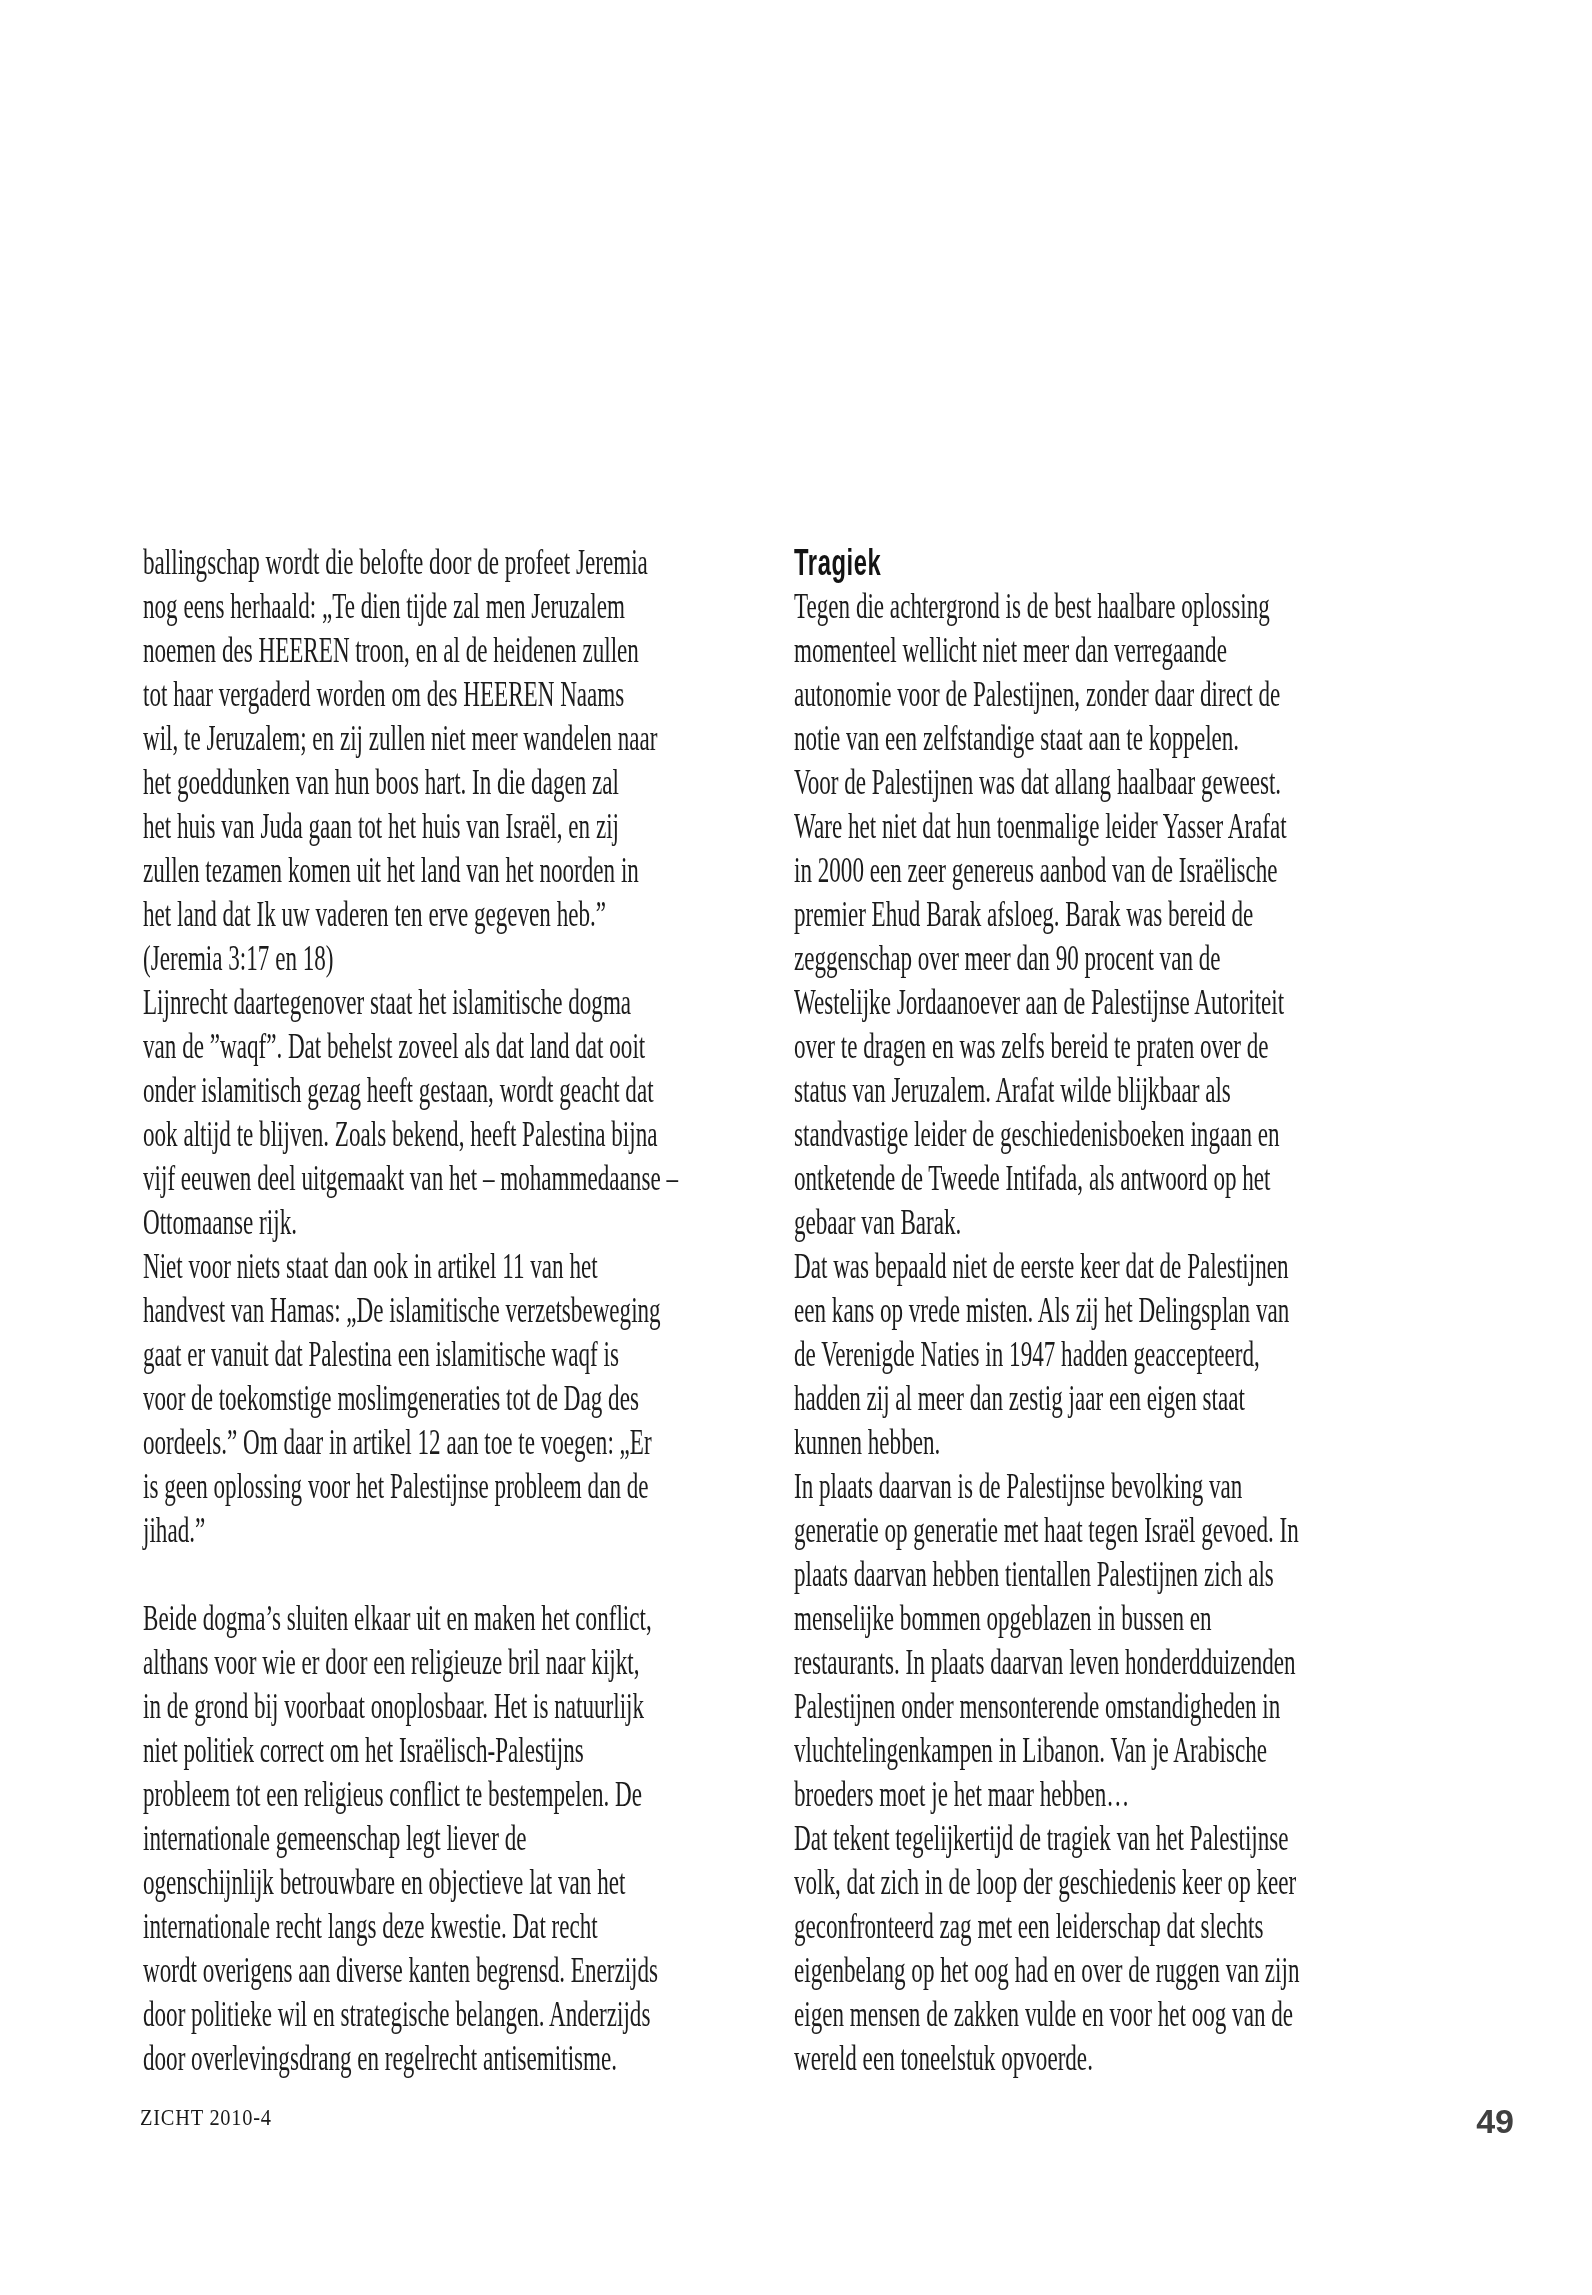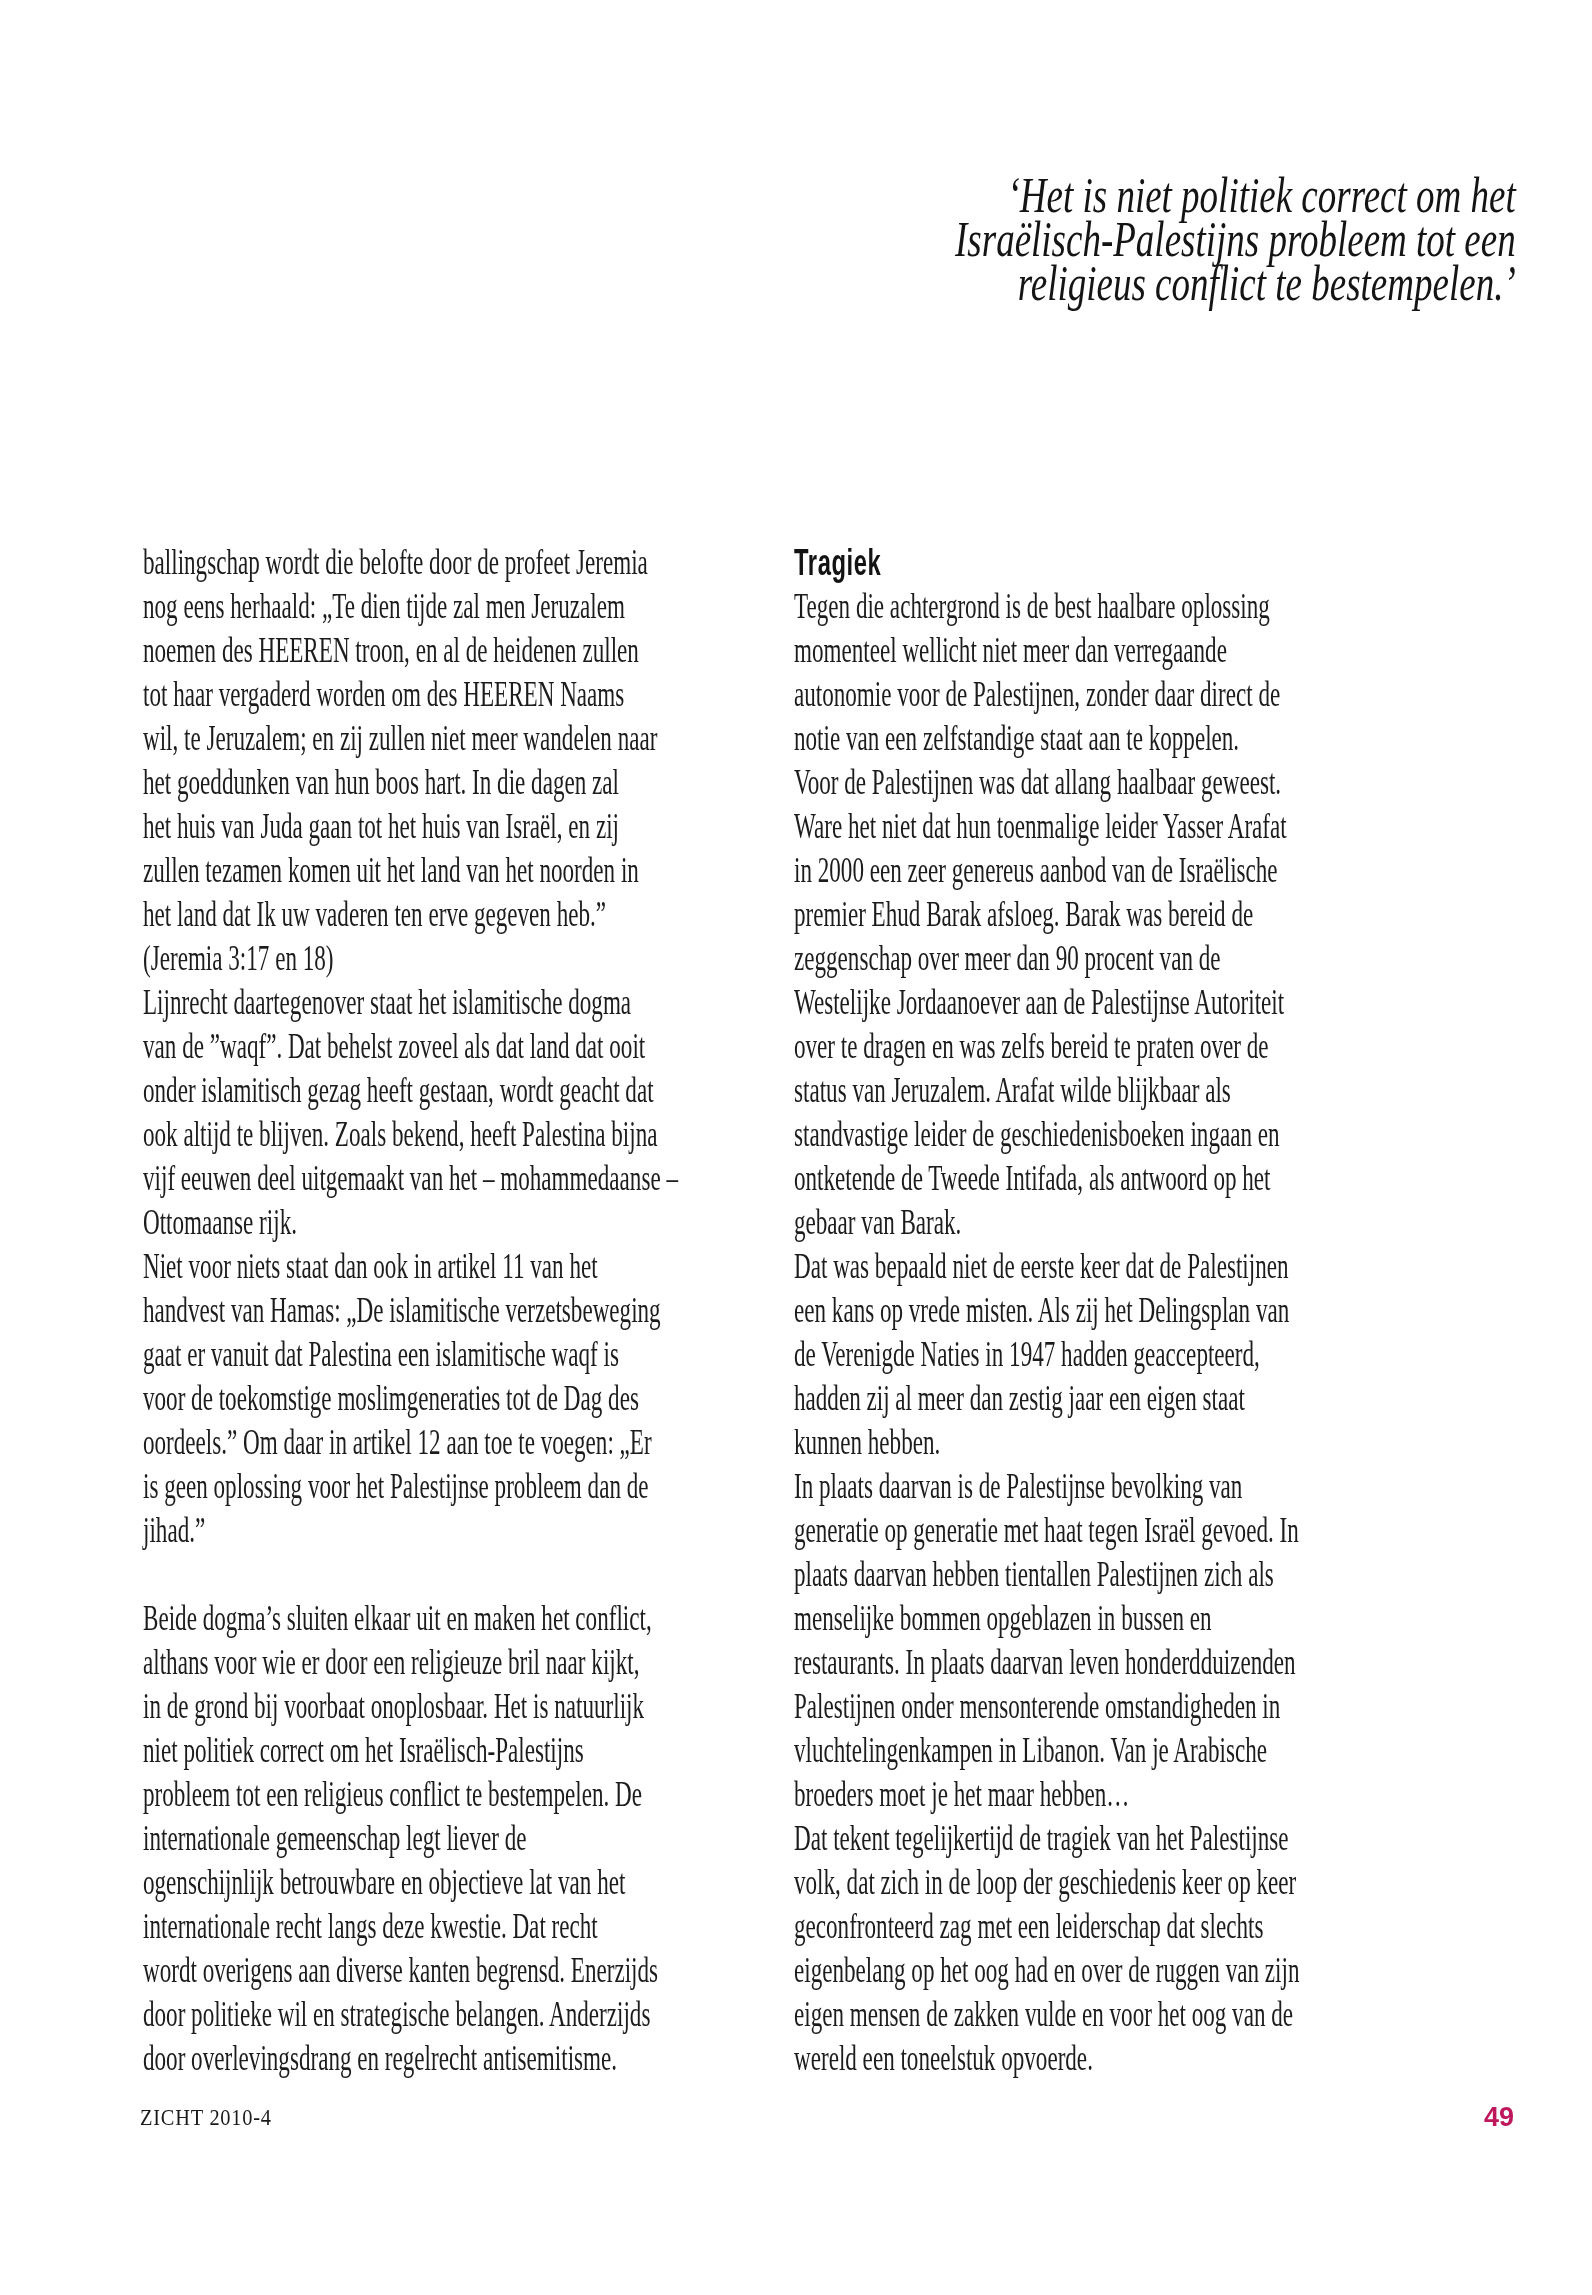--- a/index.html
+++ b/index.html
@@ -31,13 +31,6 @@
 
 <div class="page">
 
-  <div class="pull-quote">
-    <div class="pq-inner">
-        <div class="line">‘Het is niet politiek correct om het</div>
-        <div class="line">Israëlisch-Palestijns probleem tot een</div>
-        <div class="line">religieus conflict te bestempelen.’</div>
-      </div>
-  </div>
 
   <div class="column left">
     <div class="col-inner">

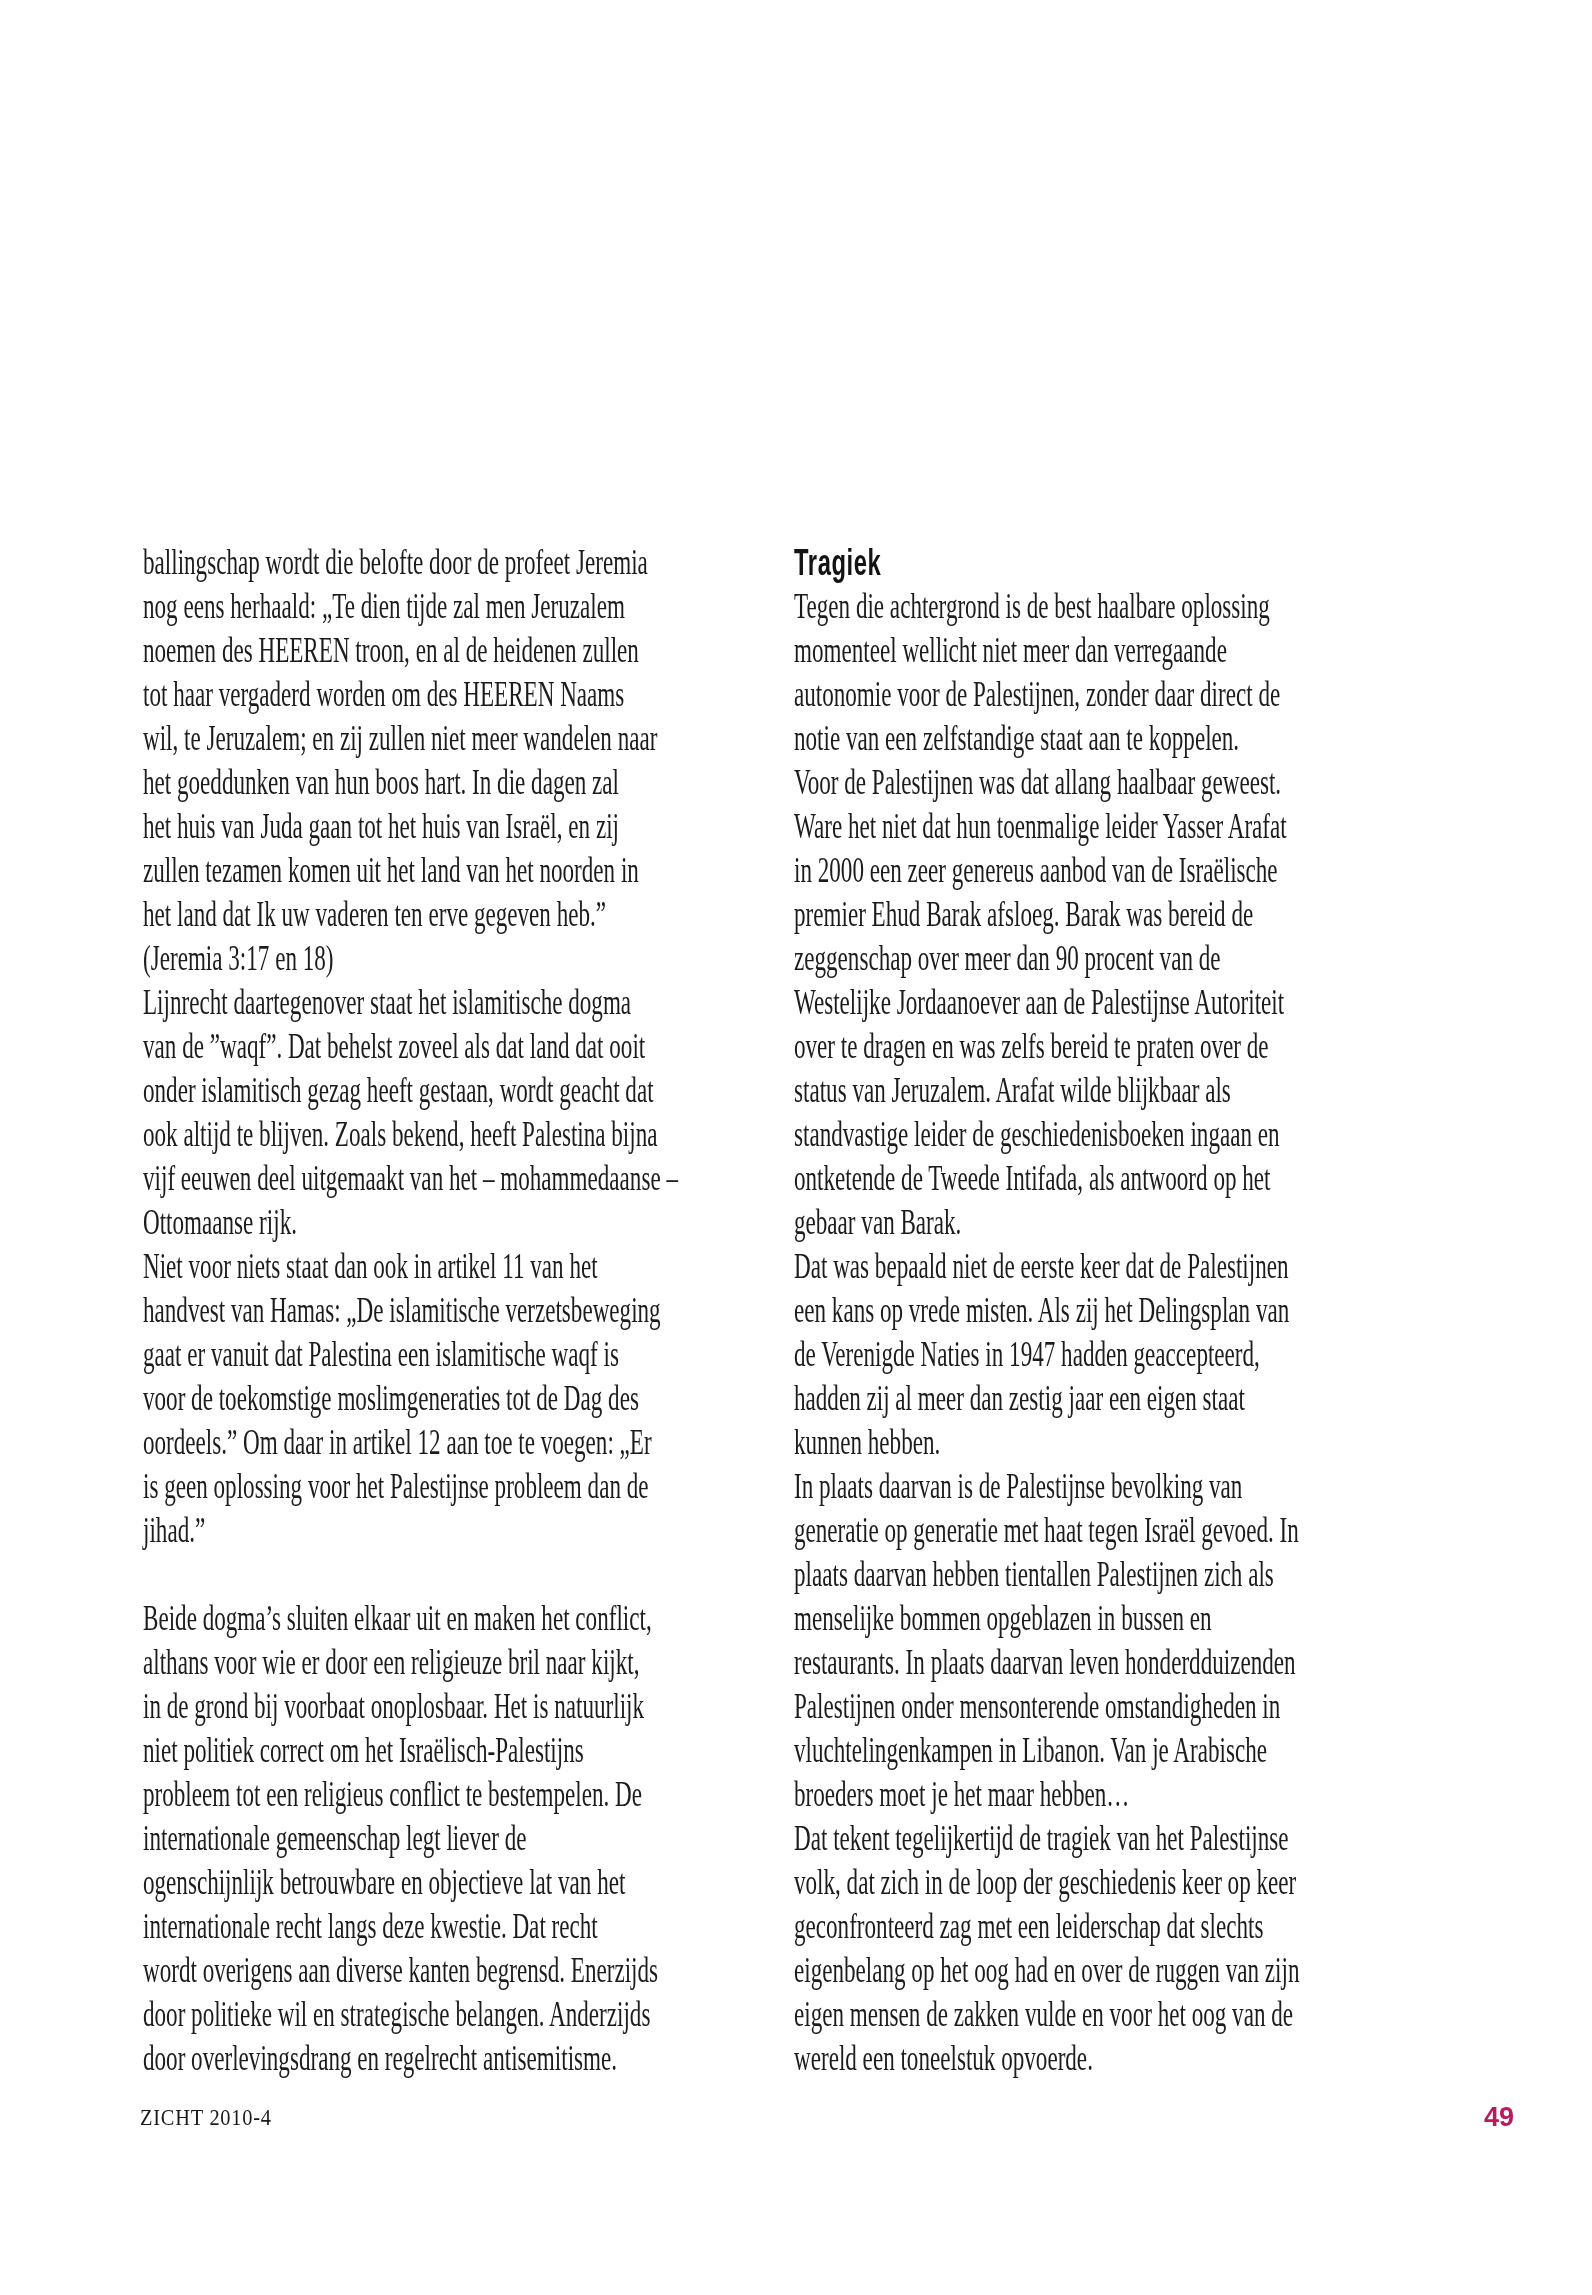--- a/index.html
+++ b/index.html
@@ -24,7 +24,7 @@
   .footer-journal{position:absolute;left:140px;top:2104px;font-size:24px;letter-spacing:0.9px;
                   transform:scaleX(0.85);transform-origin:0 0;white-space:nowrap;color:#1a1a1a;}
   .page-number{position:absolute;right:78px;top:2102px;font-family:"Liberation Sans",sans-serif;
-               font-weight:700;font-size:27px;color:#be185d;}
+               font-weight:700;font-size:34px;color:#404040;}
 </style>
 </head>
 <body>

